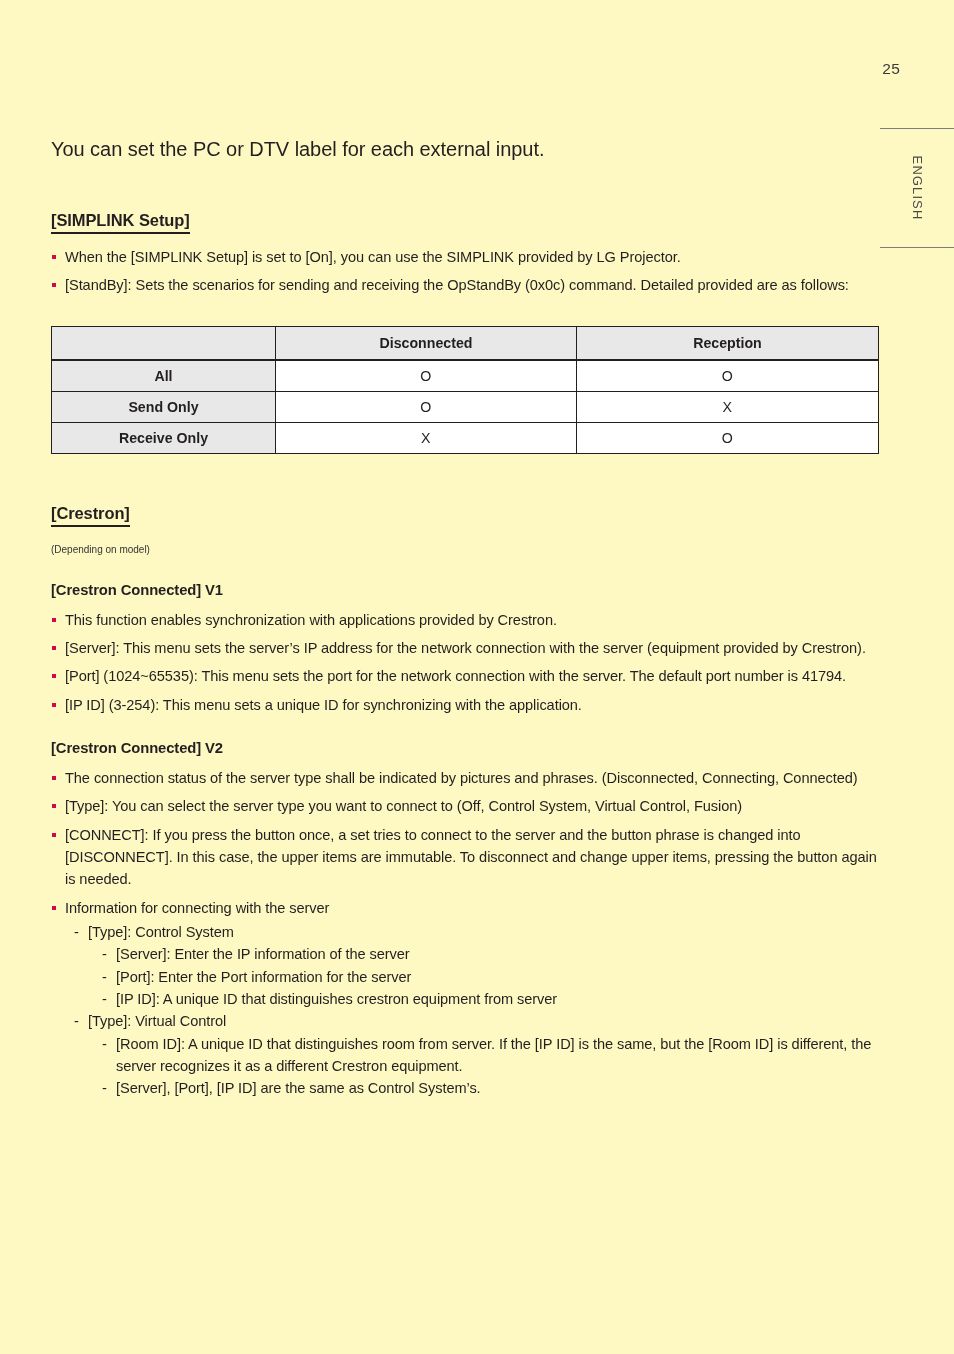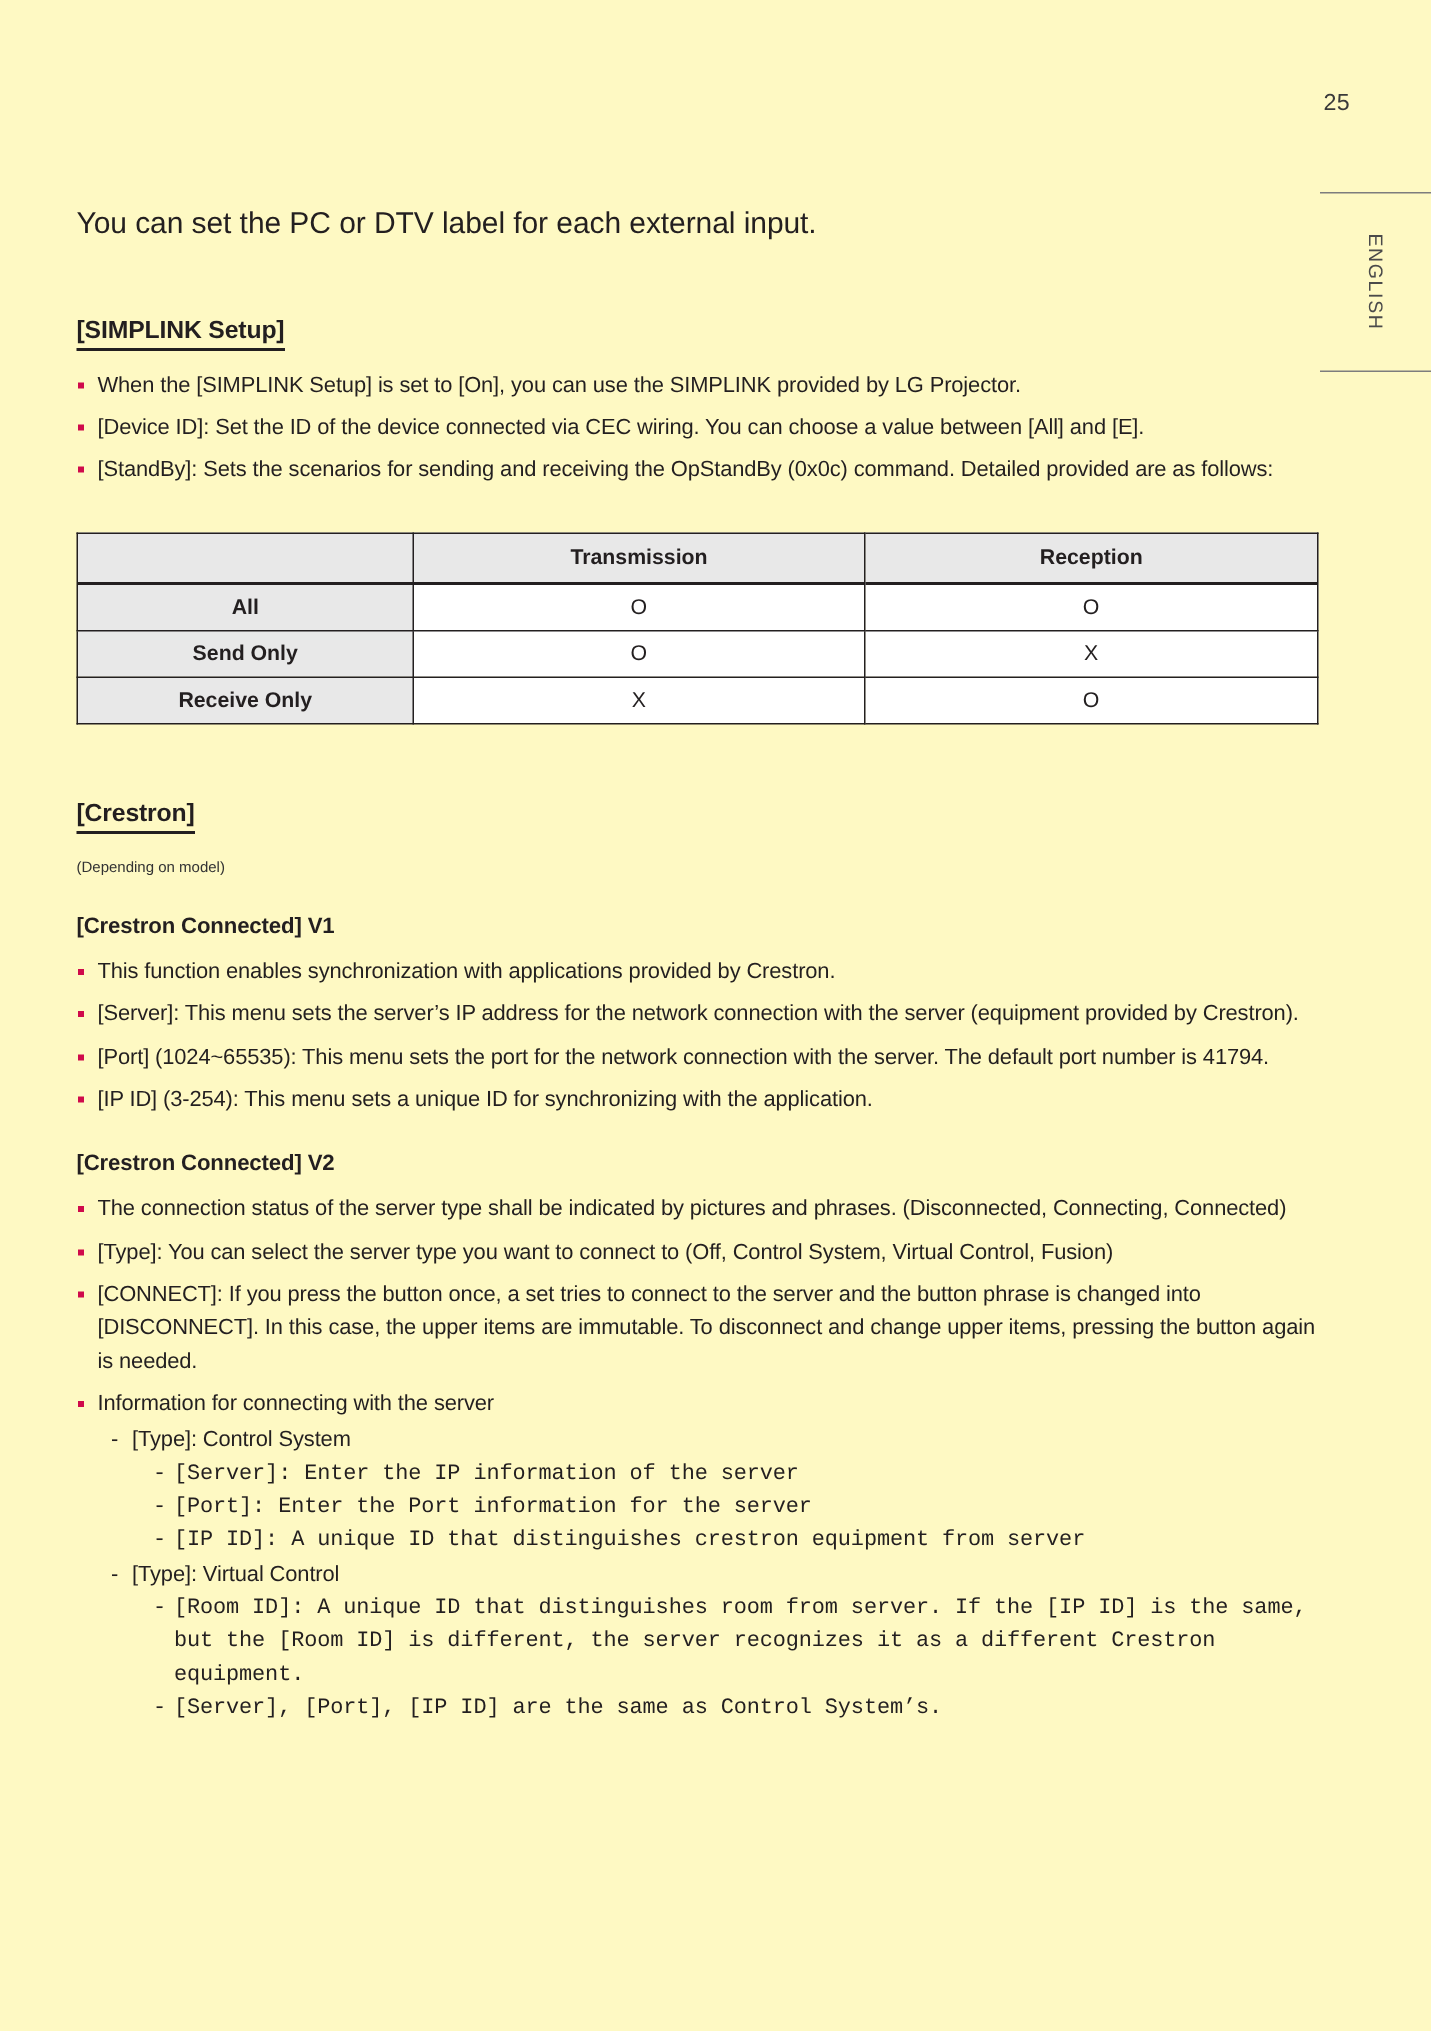--- a/index.html
+++ b/index.html
@@ -223,7 +223,6 @@
     </div>
     <ul class="bullets">
       <li>When the [SIMPLINK Setup] is set to [On], you can use the SIMPLINK provided by LG Projector.</li>
-      <li>[Device ID]: Set the ID of the device connected via CEC wiring. You can choose a value between [All] and [E].</li>
       <li>[StandBy]: Sets the scenarios for sending and receiving the OpStandBy (0x0c) command. Detailed provided are as follows:</li>
     </ul>
 

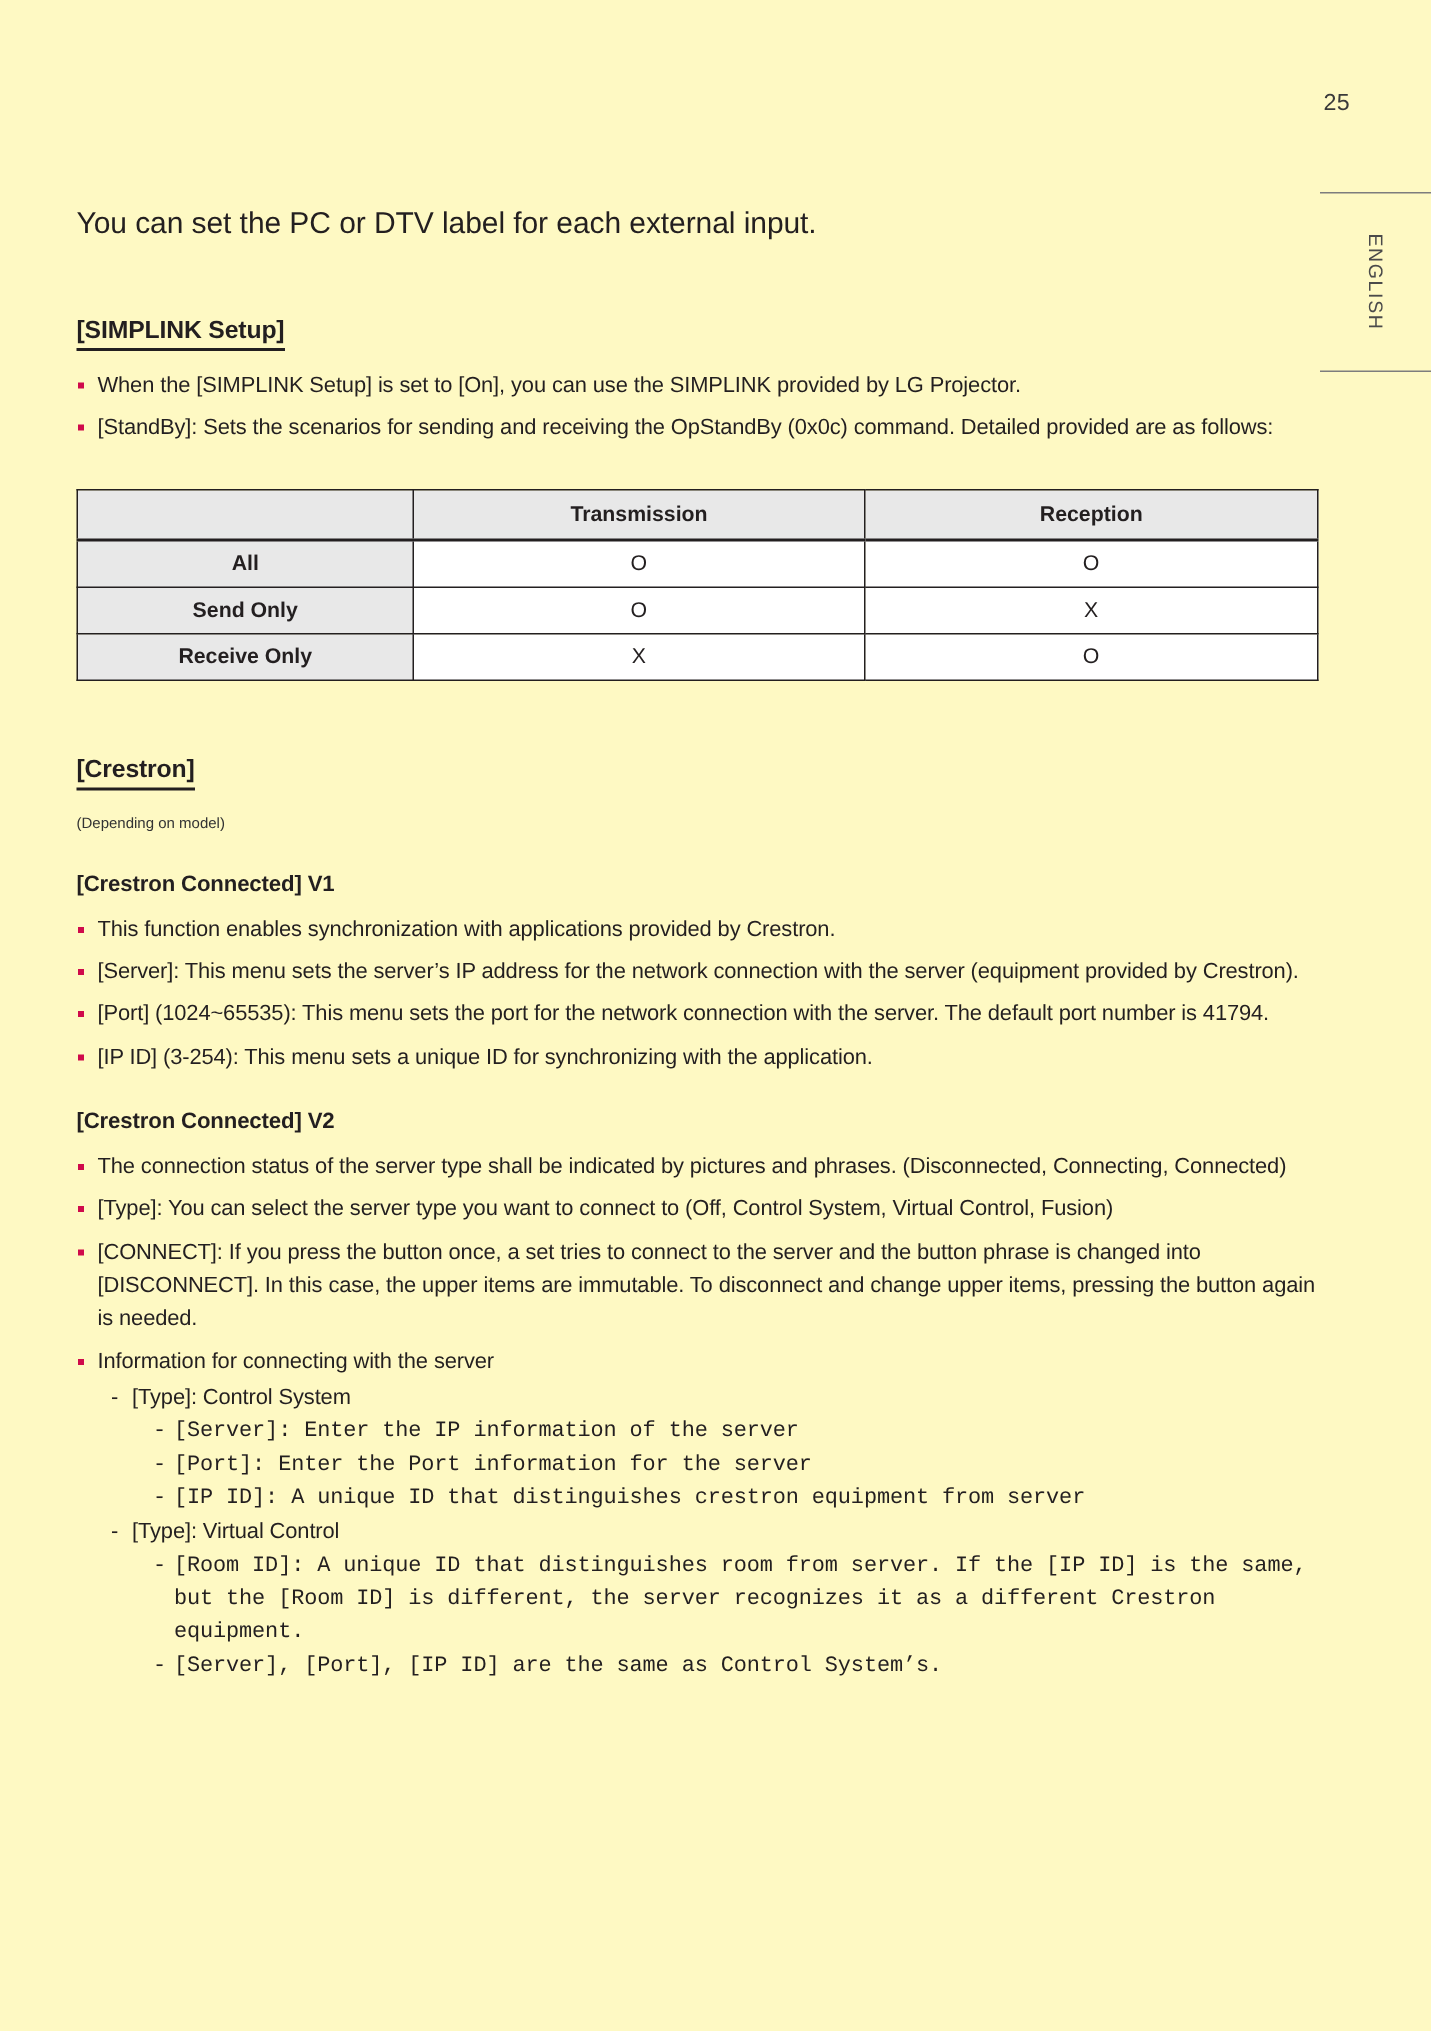--- a/index.html
+++ b/index.html
@@ -235,7 +235,7 @@
       <thead>
         <tr>
           <th class="corner"></th>
-          <th>Transmission</th>
+          <th>Disconnected</th>
           <th>Reception</th>
         </tr>
       </thead>

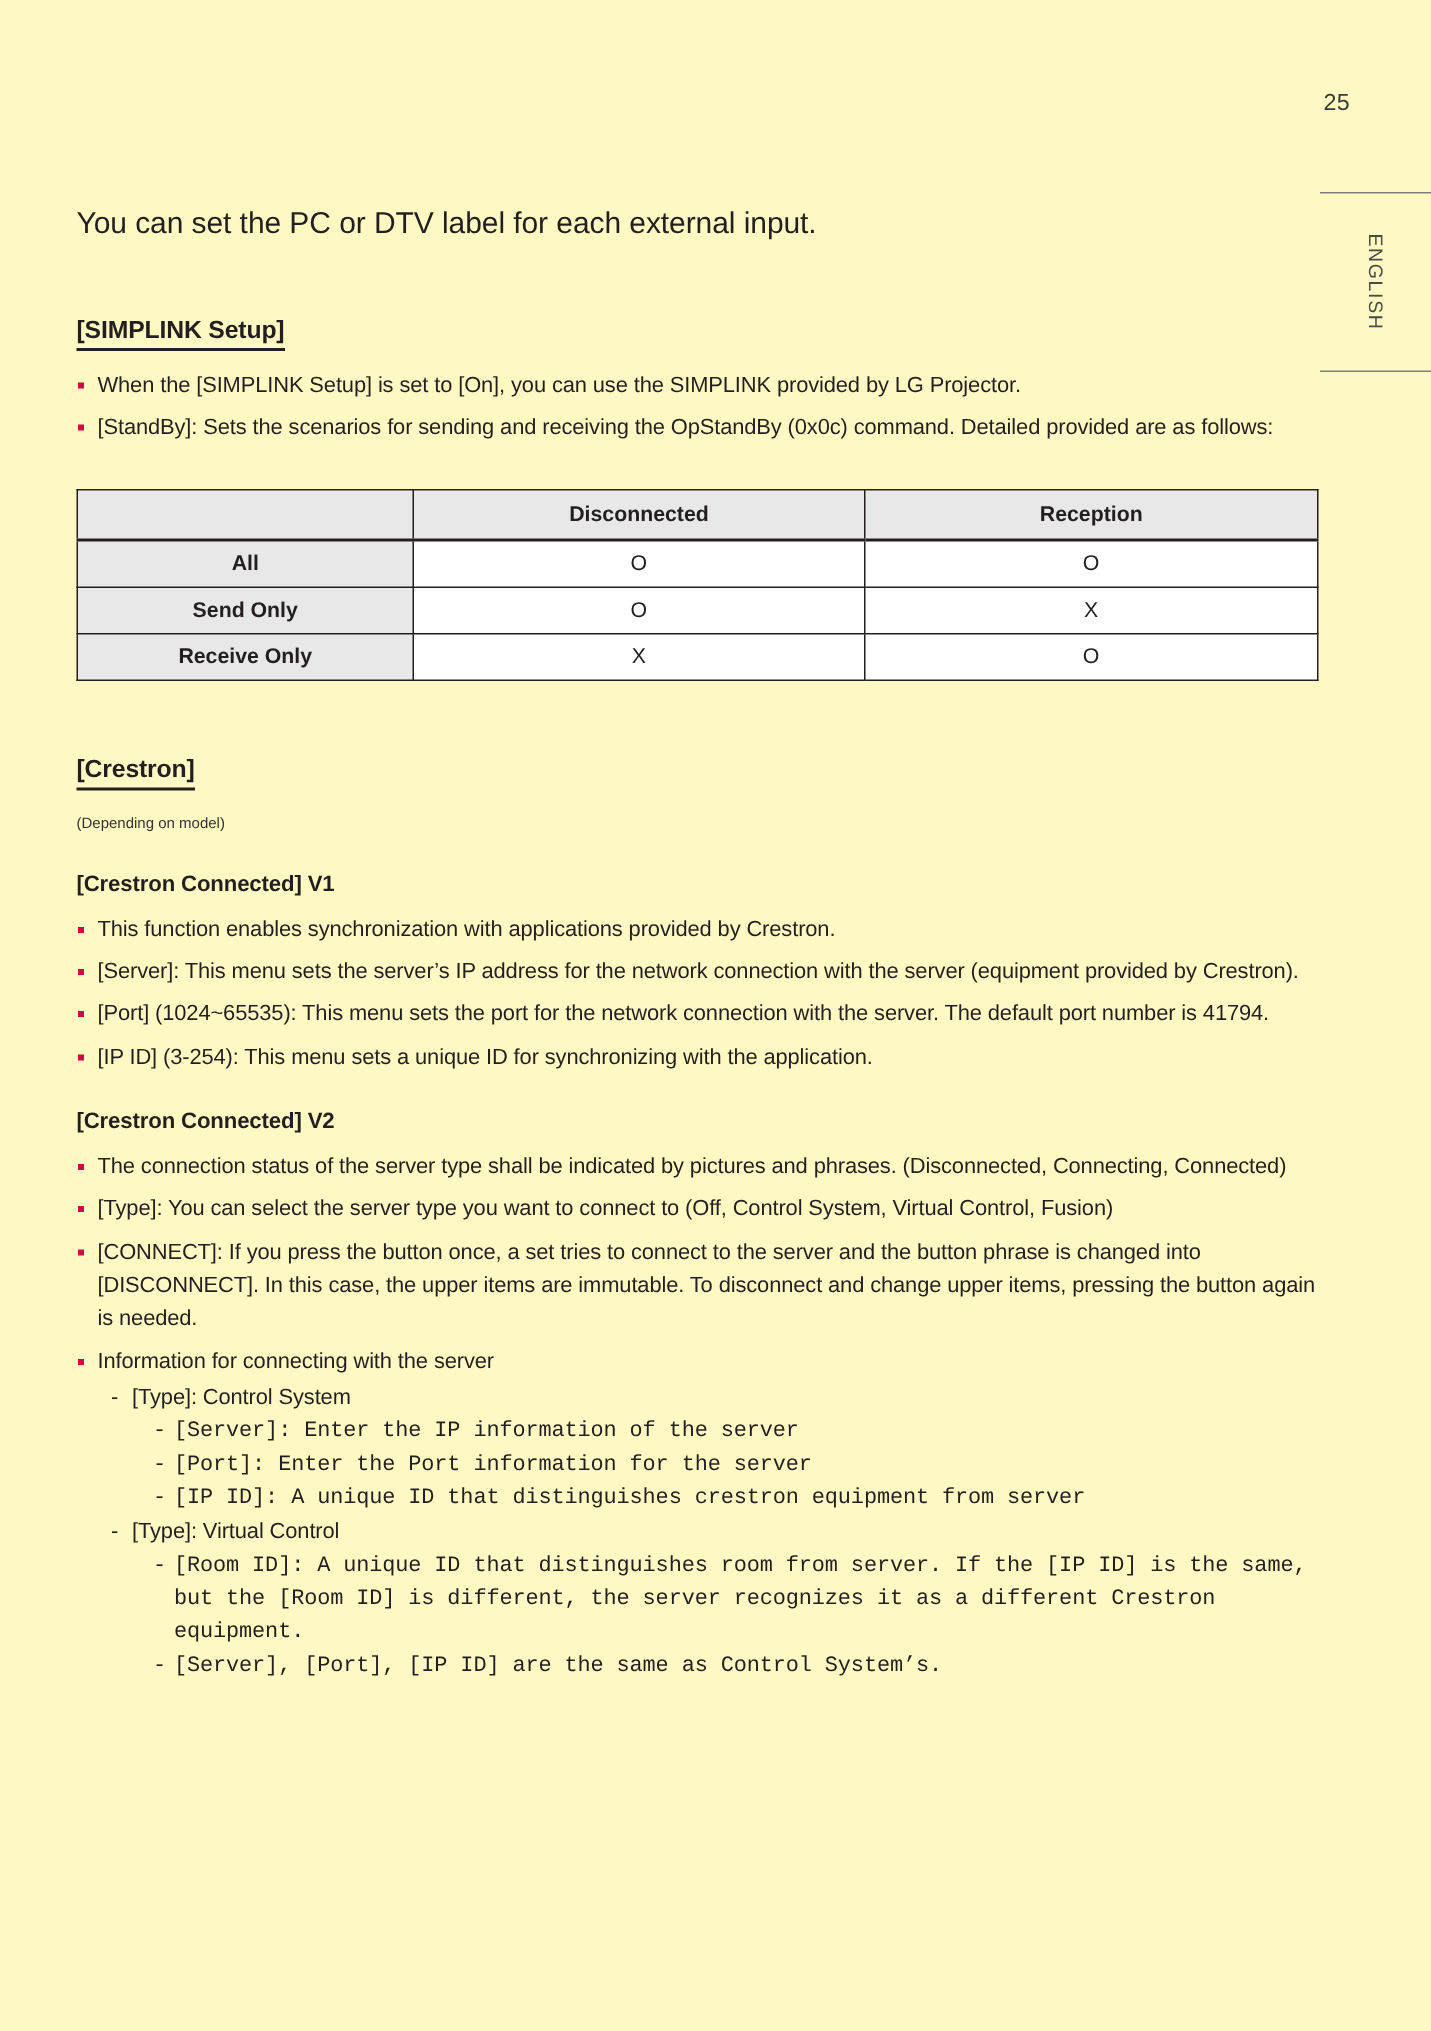--- a/index.html
+++ b/index.html
@@ -146,7 +146,6 @@
     list-style: none;
     margin: 0;
     padding: 0;
-    font-family: Liberation Mono, monospace;
   }
   ul.dash-level-2 > li {
     position: relative;

